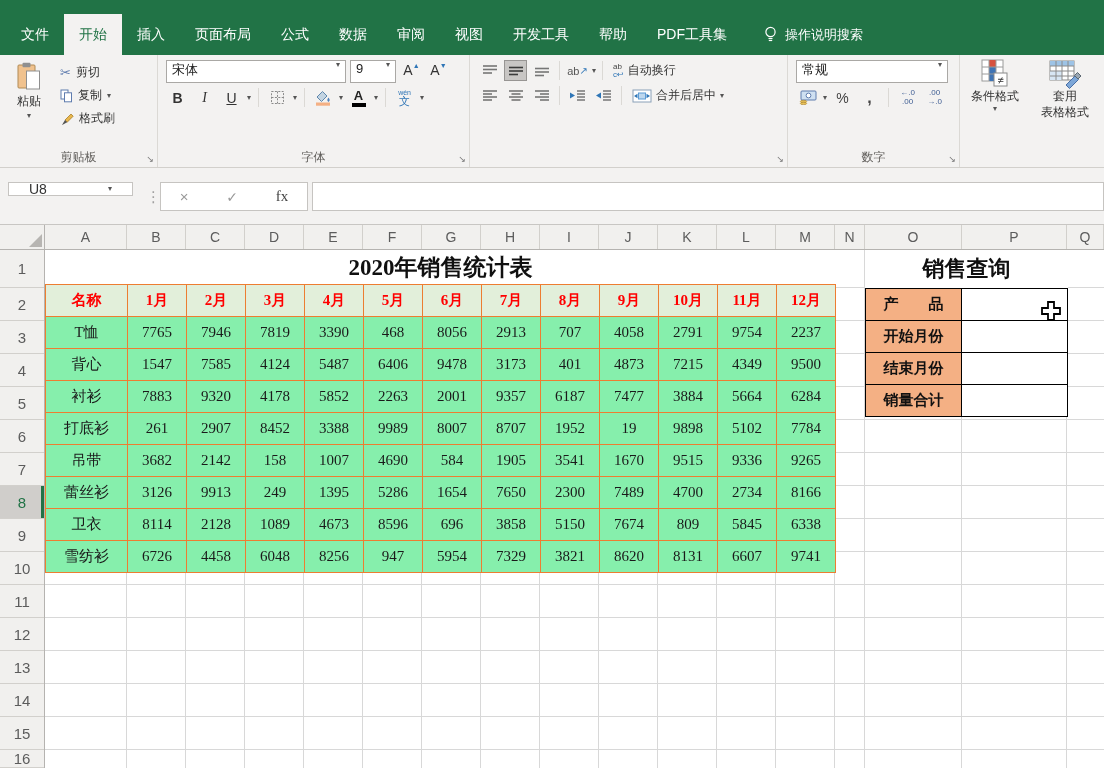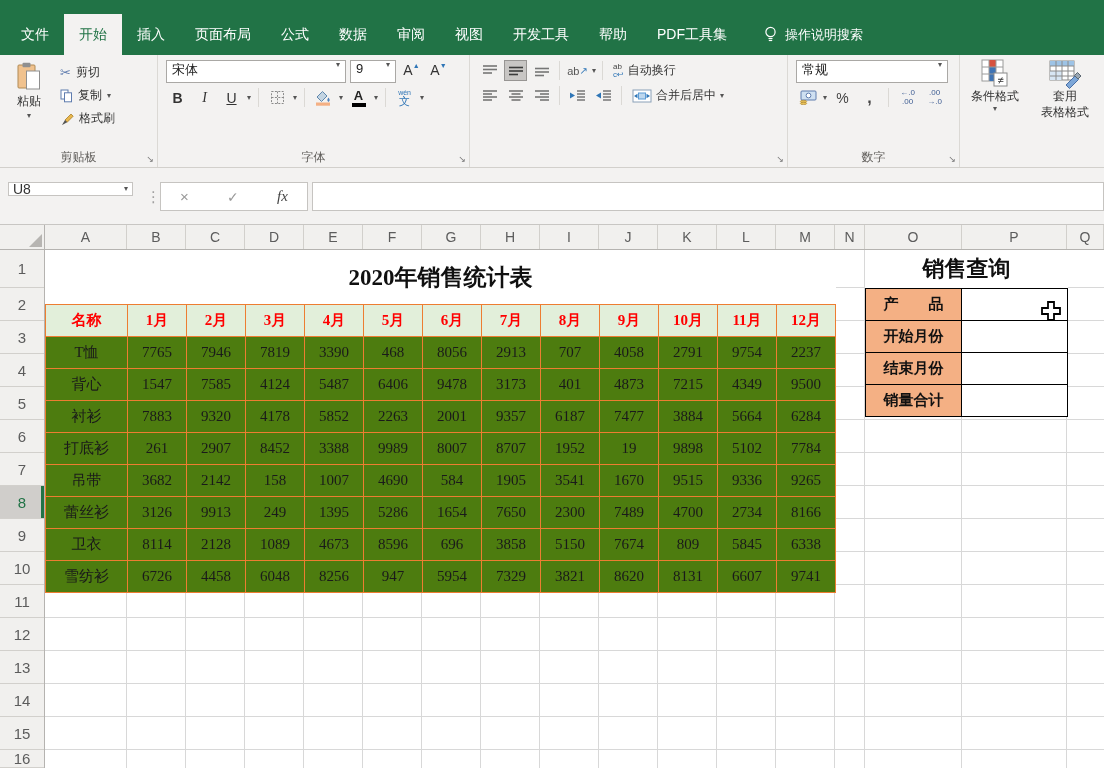--- a/index.html
+++ b/index.html
@@ -71,7 +71,7 @@
 
   
   .formularow { position:absolute; left:0; top:168px; width:1104px; height:57px; background:#f3f2f1; border-bottom:1px solid #c8c6c3; }
-  .namebox { position:absolute; left:8px; top:14px; width:125px; height:14px; background:#fff; border:1px solid #c6c4c1; display:flex; align-items:center; padding:0 4px; font-size:14px; color:#333; }
+  .namebox { position:absolute; left:8px; top:14px; width:125px; height:14px; background:#fff; border:1px solid #c6c4c1; display:flex; align-items:center; padding:0 20px; font-size:14px; color:#333; }
   .namebox .caret { margin-left:auto; }
   .vdots { position:absolute; left:146px; top:20px; color:#a0a0a0; font-size:15px; }
   .fxbox { position:absolute; left:160px; top:14px; width:148px; height:29px; background:#fff; border:1px solid #c6c4c1; display:flex; align-items:center; justify-content:space-around; }

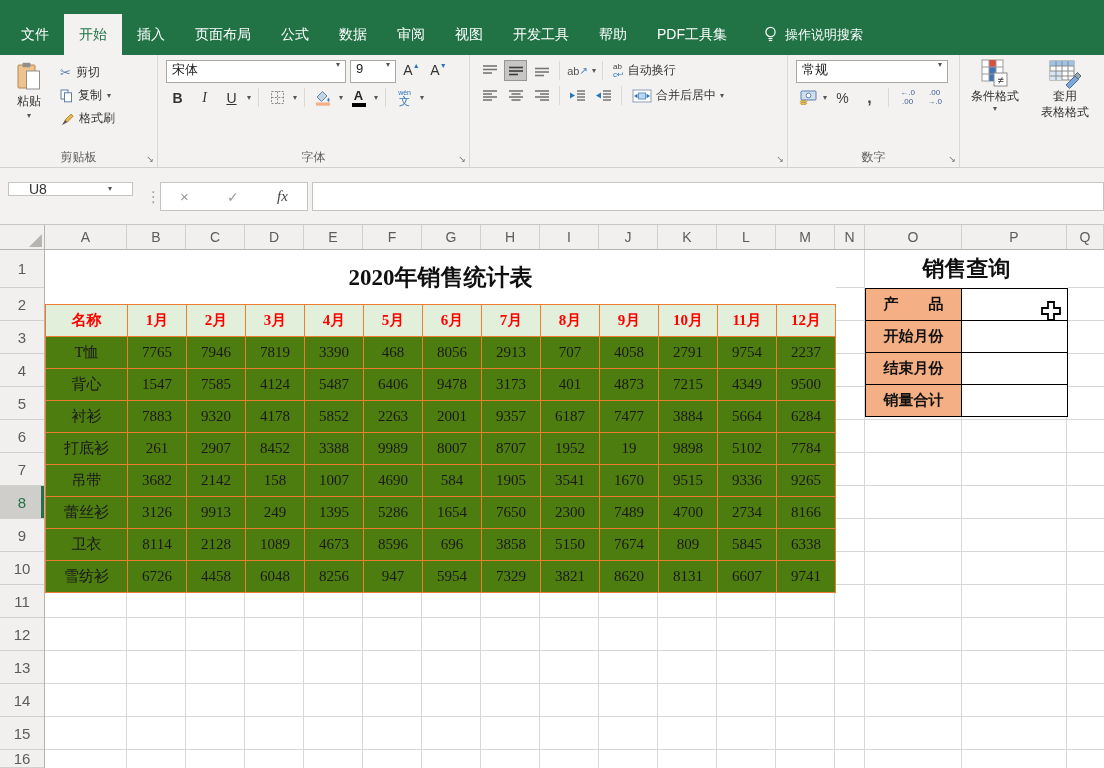--- a/index.html
+++ b/index.html
@@ -77,7 +77,7 @@
   .fxbox { position:absolute; left:160px; top:14px; width:148px; height:29px; background:#fff; border:1px solid #c6c4c1; display:flex; align-items:center; justify-content:space-around; }
   .fx-x { color:#999; font-size:15px; }
   .fx-ck { color:#999; font-size:14px; }
-  .fx-fx { font-family:"Liberation Serif",serif; font-style:italic; font-size:15px; color:#444; }
+  .fx-fx { font-family:"Liberation Serif",serif; font-size:15px; color:#444; }
   .fbar { position:absolute; left:312px; top:14px; width:792px; height:29px; background:#fff; border:1px solid #c6c4c1; padding:0 6px; font-size:13px; display:flex; align-items:center; }
 
   

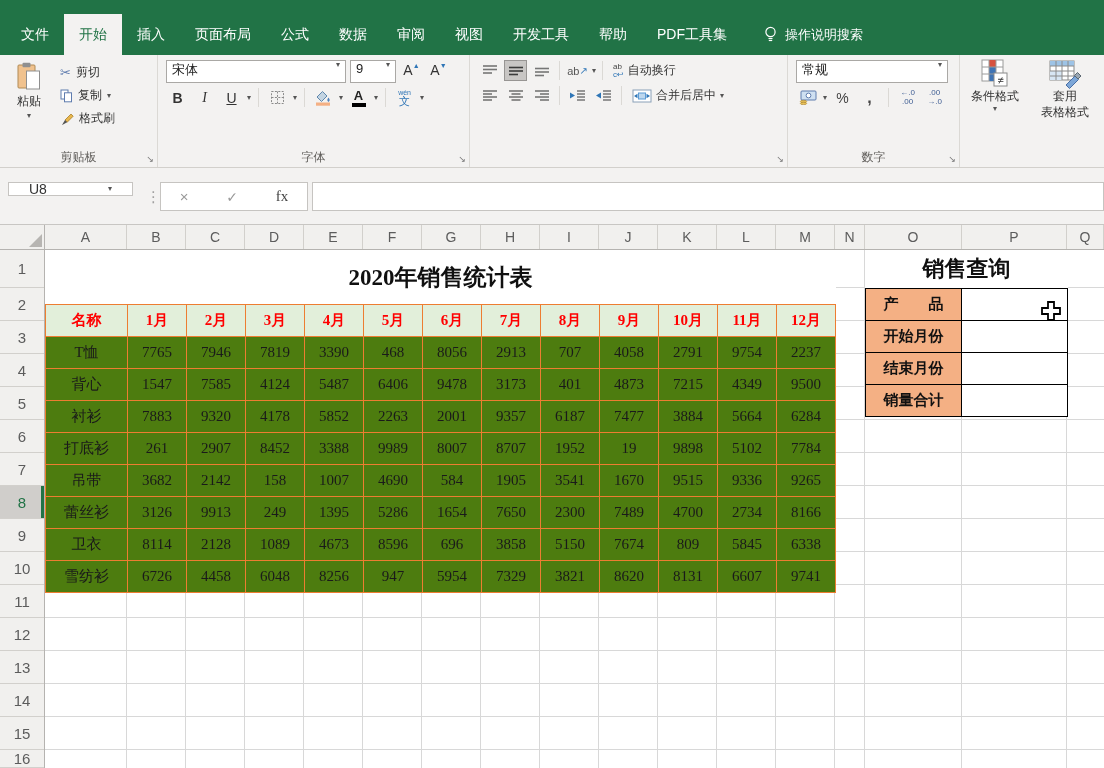--- a/index.html
+++ b/index.html
@@ -95,7 +95,7 @@
   .hline { position:absolute; left:0; right:0; height:1px; background:#d8d8d8; z-index:1; }
 
   .main-table { position:absolute; left:0; top:0; width:791px; z-index:2; }
-  .sheet-title { height:54px; background:#fff; display:flex; align-items:center; justify-content:center; font-family:"Liberation Serif","DejaVu Serif",serif; font-weight:bold; font-size:23px; color:#101010; }
+  .sheet-title { height:34px; background:#fff; display:flex; align-items:center; justify-content:center; font-family:"Liberation Serif","DejaVu Serif",serif; font-weight:bold; font-size:23px; color:#101010; }
   table.sales { border-collapse:collapse; table-layout:fixed; width:791px; background:#4d7c0f; }
   table.sales td { border:1px solid #ED7D31; height:32px; text-align:center; vertical-align:middle; font-family:"Liberation Serif","DejaVu Serif",serif; font-size:15px; color:#1a1a1a; overflow:hidden; white-space:nowrap; }
   table.sales td.hdr { background:#E2EFDA; color:#FF0000; font-weight:bold; }

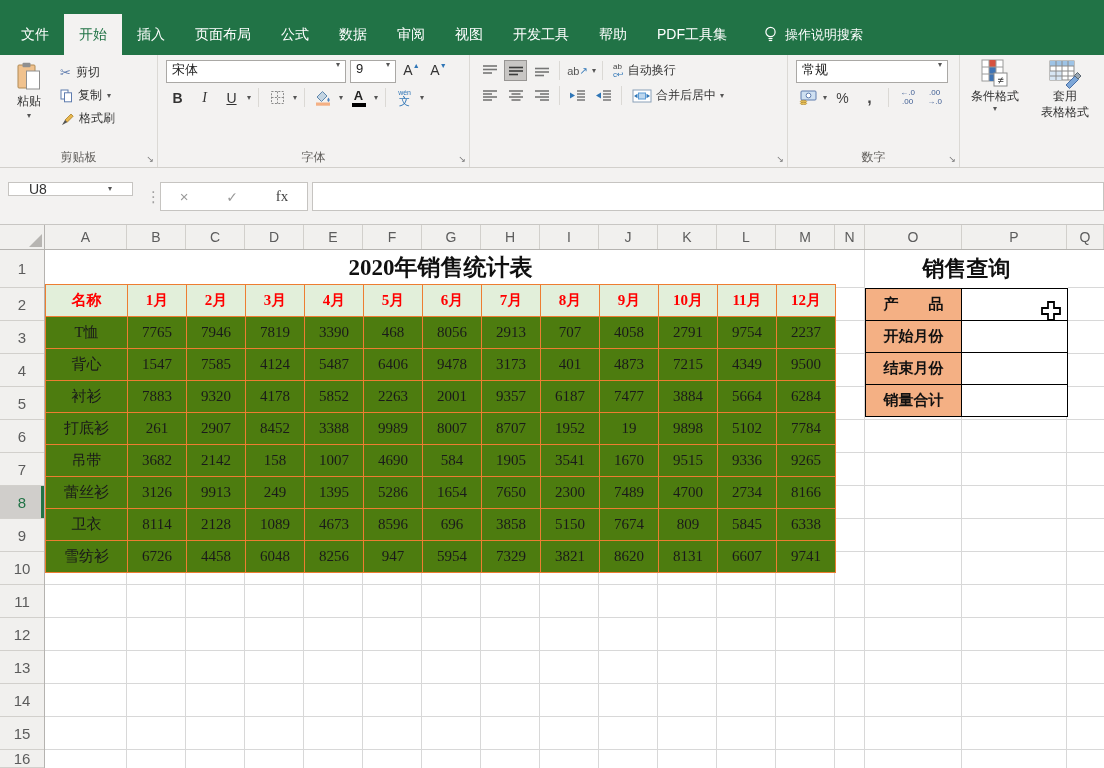--- a/index.html
+++ b/index.html
@@ -96,7 +96,7 @@
 
   .main-table { position:absolute; left:0; top:0; width:791px; z-index:2; }
   .sheet-title { height:34px; background:#fff; display:flex; align-items:center; justify-content:center; font-family:"Liberation Serif","DejaVu Serif",serif; font-weight:bold; font-size:23px; color:#101010; }
-  table.sales { border-collapse:collapse; table-layout:fixed; width:791px; background:#4d7c0f; }
+  table.sales { border-collapse:collapse; table-layout:fixed; width:791px; background:#86efac; }
   table.sales td { border:1px solid #ED7D31; height:32px; text-align:center; vertical-align:middle; font-family:"Liberation Serif","DejaVu Serif",serif; font-size:15px; color:#1a1a1a; overflow:hidden; white-space:nowrap; }
   table.sales td.hdr { background:#E2EFDA; color:#FF0000; font-weight:bold; }
 

